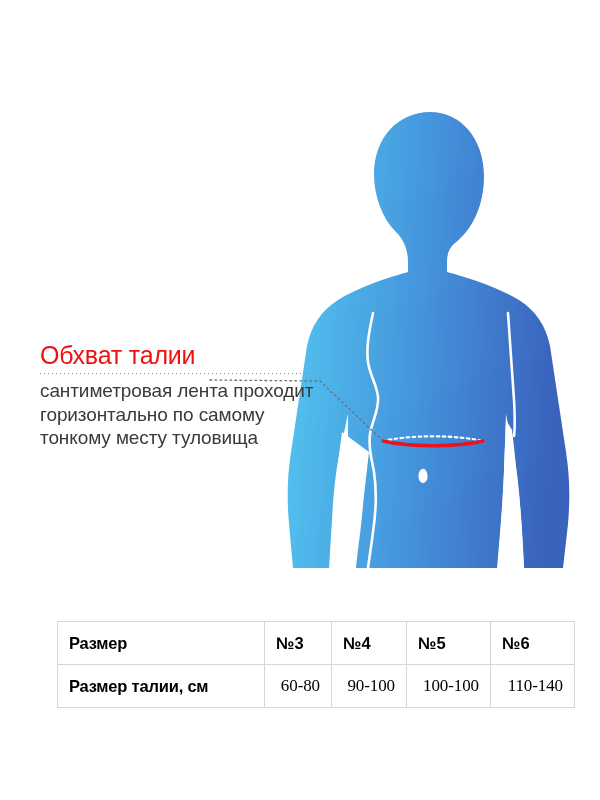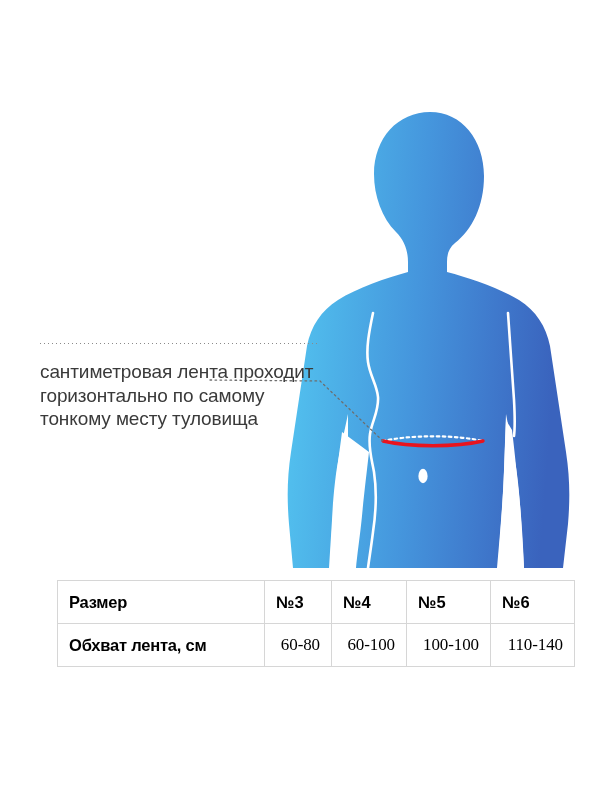--- a/index.html
+++ b/index.html
@@ -200,6 +200,7 @@
   </svg>
 
   <div id="callout">
+    <div id="callout-title">Обхват талии</div>
     <div id="callout-rule"></div>
     <div id="callout-body">сантиметровая лента проходит горизонтально по самому тонкому месту туловища</div>
   </div>

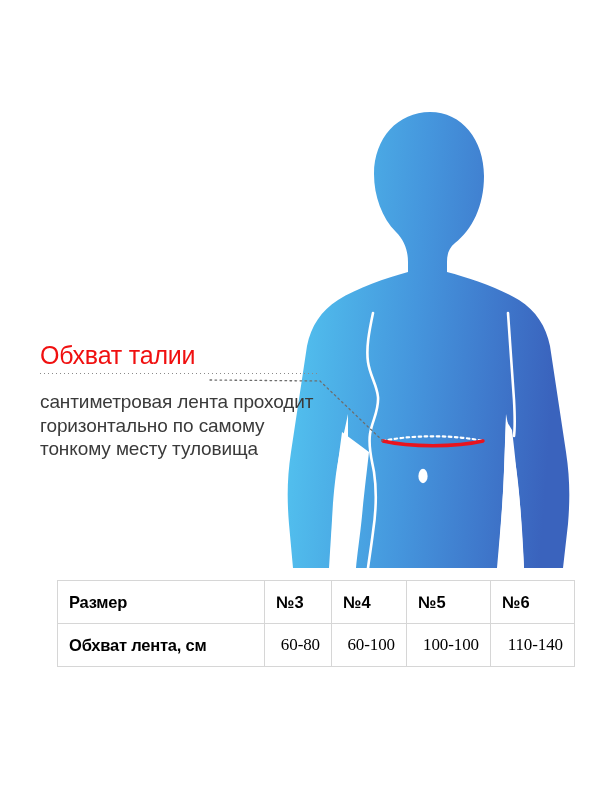--- a/index.html
+++ b/index.html
@@ -56,7 +56,7 @@
                        rgba(255,255,255,0) 1px, rgba(255,255,255,0) 4px);
   }
   #callout-body {
-    margin-top: 16px;
+    margin-top: 5px;
     font-size: 19px;
     line-height: 23.5px;
     color: #3a3a3a;

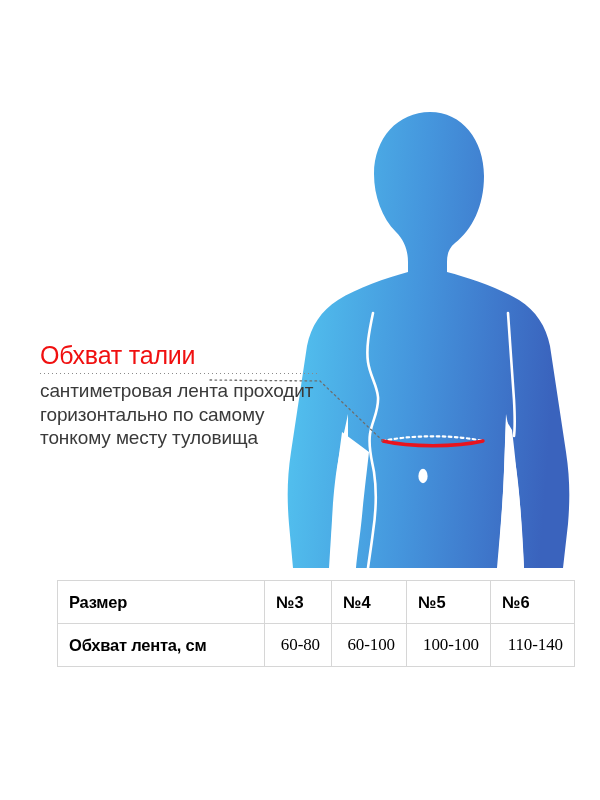--- a/index.html
+++ b/index.html
@@ -76,6 +76,7 @@
     width: 487px;
     background: #ffffff;
     table-layout: fixed;
+    margin-top: 41px;
   }
   table#size-table td {
     border: 1px solid #d6d6d6;

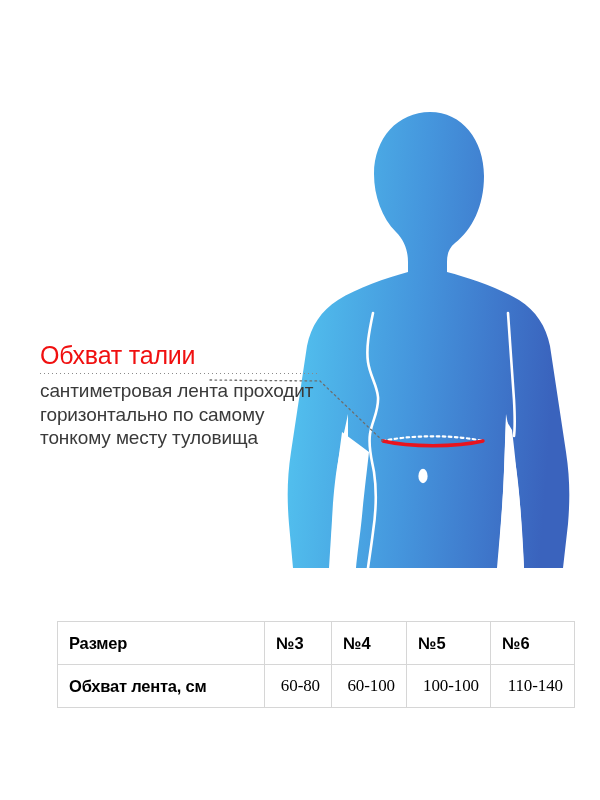--- a/index.html
+++ b/index.html
@@ -224,7 +224,7 @@
           <td class="sizehdr">№6</td>
         </tr>
         <tr>
-          <td class="rowlabel">Обхват лента, см</td>
+          <td class="rowlabel">Размер талии, см</td>
           <td class="rangecell">60-80</td>
           <td class="rangecell">60-100</td>
           <td class="rangecell">100-100</td>

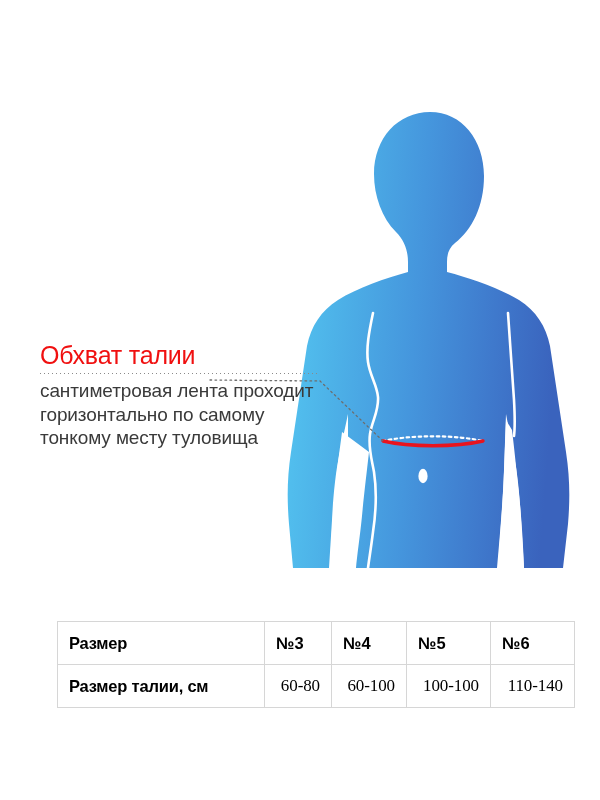--- a/index.html
+++ b/index.html
@@ -226,7 +226,7 @@
         <tr>
           <td class="rowlabel">Размер талии, см</td>
           <td class="rangecell">60-80</td>
-          <td class="rangecell">60-100</td>
+          <td class="rangecell">90-100</td>
           <td class="rangecell">100-100</td>
           <td class="rangecell">110-140</td>
         </tr>

